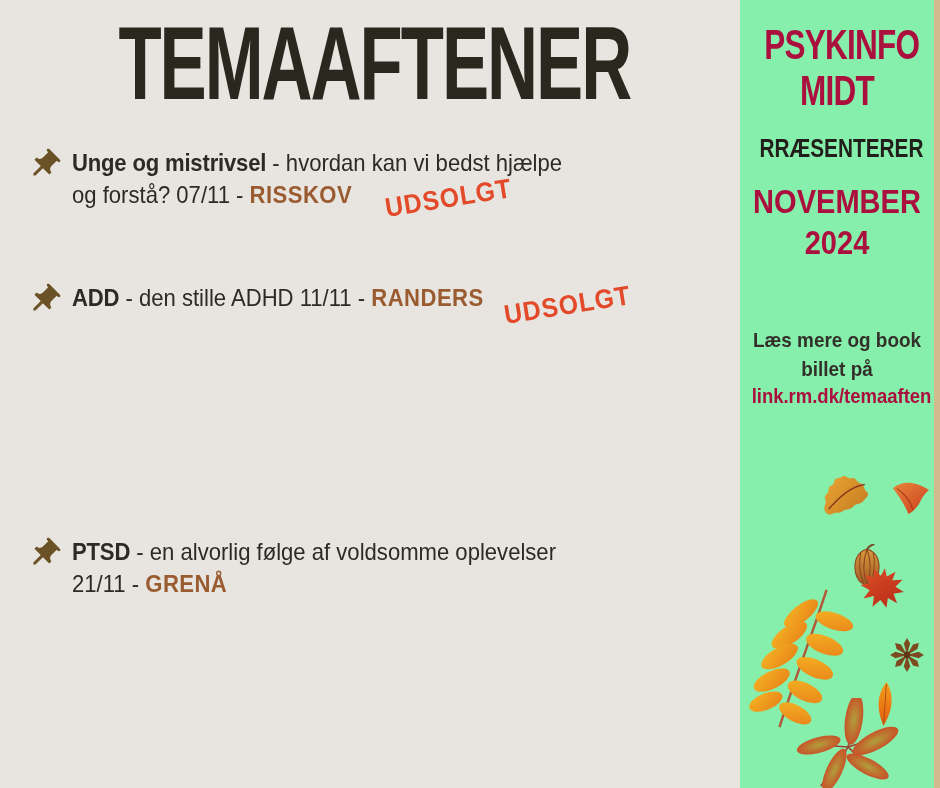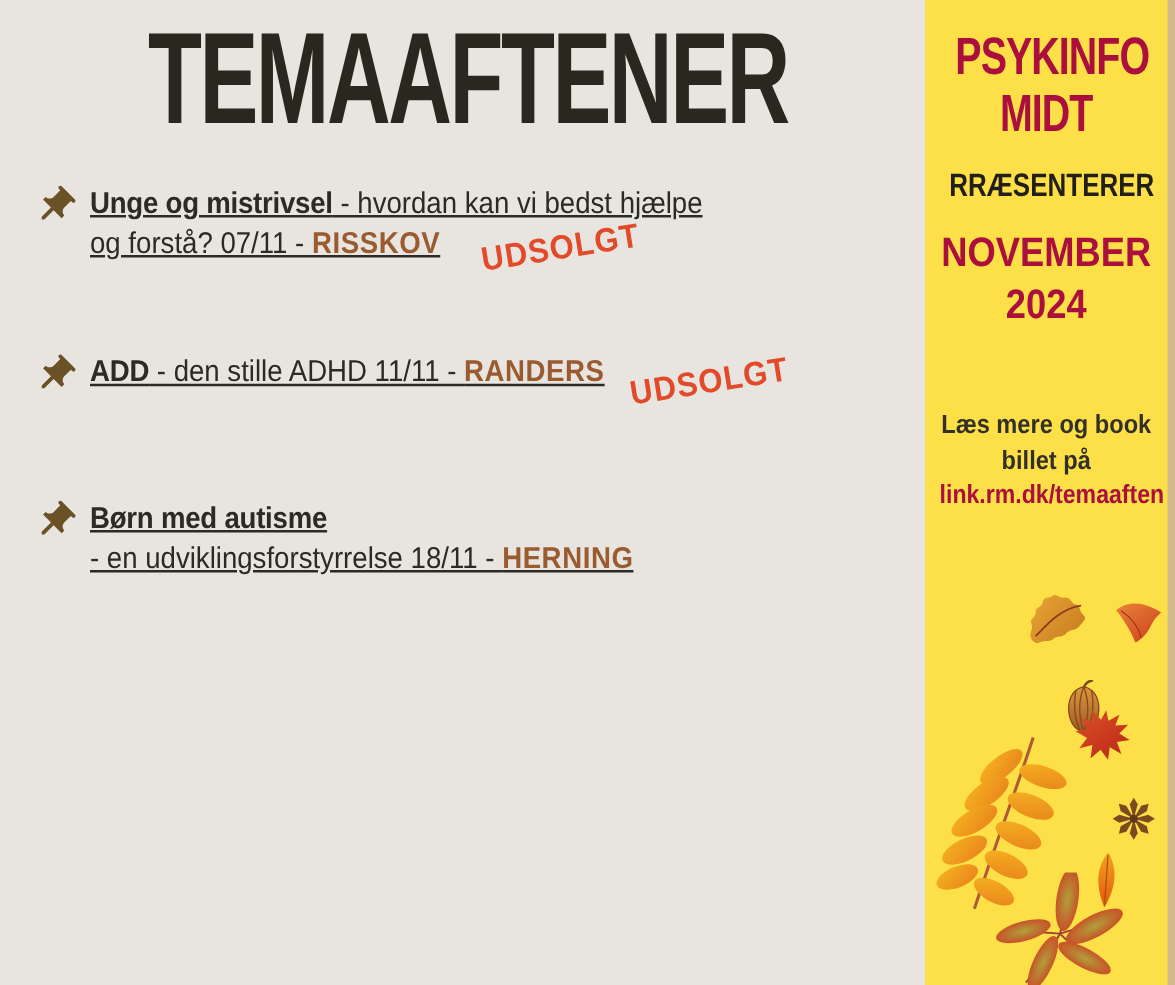--- a/index.html
+++ b/index.html
@@ -27,7 +27,7 @@
     position:absolute;color:#e24a2a;font-weight:bold;font-size:27px;
     letter-spacing:1px;transform:rotate(-9deg) scaleX(.92);white-space:nowrap;
   }
-  .sidebar{position:absolute;left:740px;top:0;width:200px;height:788px;background:#fde047;}
+  .sidebar{position:absolute;left:740px;top:0;width:200px;height:788px;background:#86efac;}
   .edge{position:absolute;right:0;top:0;width:6px;height:788px;background:#d2ba8e;}
   .brand{
     position:absolute;top:22px;left:0;width:194px;text-align:center;

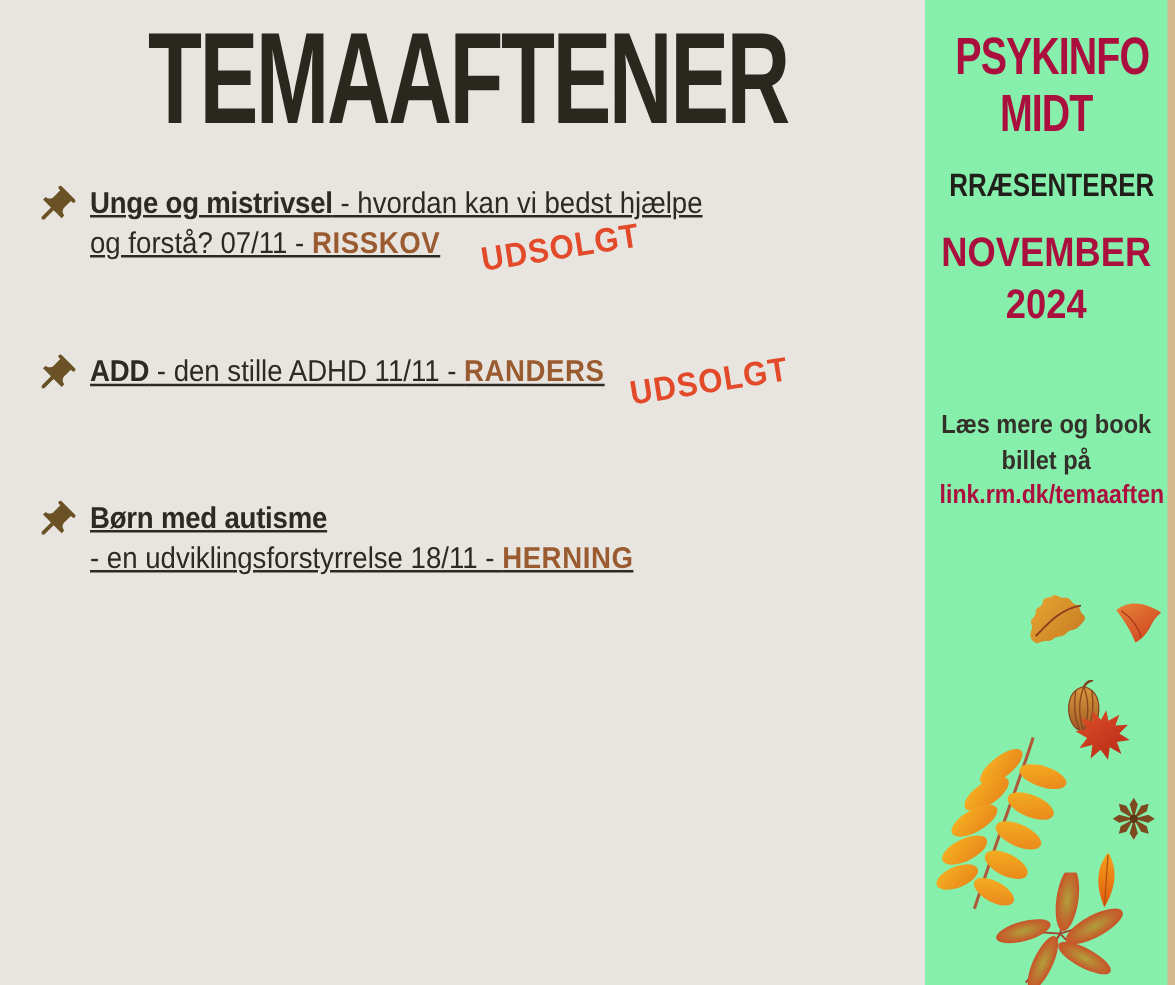--- a/index.html
+++ b/index.html
@@ -15,7 +15,7 @@
     font-size:104px;font-weight:bold;color:#29281f;letter-spacing:-3px;
     white-space:nowrap;transform:scaleX(.68);transform-origin:50% 0;
   }
-  .event{position:absolute;left:26px;width:700px;text-decoration:underline;}
+  .event{position:absolute;left:26px;width:700px;}
   .pin{position:absolute;left:0;top:0;width:36px;height:36px;display:block;}
   .etext{
     margin-left:46px;font-size:24px;line-height:32px;color:#2b2a24;

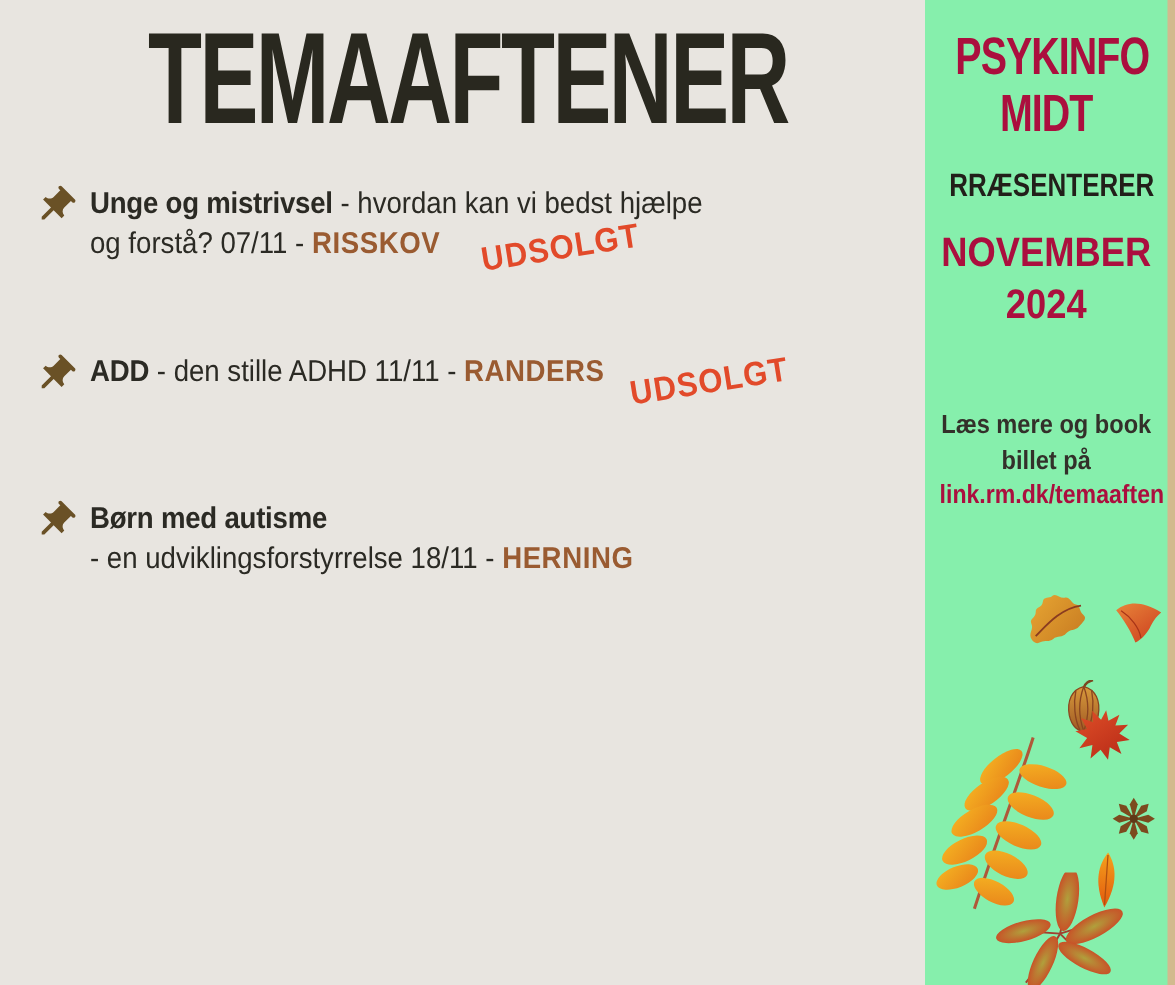--- a/index.html
+++ b/index.html
@@ -87,17 +87,6 @@
     <div class="stamp" style="left:472px;top:8px">UDSOLGT</div>
   </div>
 
-  <div class="event" style="top:399px">
-    <svg class="pin" viewBox="0 0 24 24">
-      <g transform="rotate(45 12 12)">
-          <path fill="#6a5126" d="M16 9V4h1c.55 0 1-.45 1-1s-.45-1-1-1H7c-.55 0-1 .45-1 1s.45 1 1 1h1v5c0 1.66-1.34 3-3 3v2h5.97v7l1 1 1-1v-7H19v-2c-1.66 0-3-1.34-3-3z"></path>
-        </g>
-    </svg>
-    <div class="etext">
-      <div><b>Børn med autisme</b></div>
-      <div><span>- en udviklingsforstyrrelse 18/11 - </span><span class="loc">HERNING</span></div>
-    </div>
-  </div>
 
 
 </div>

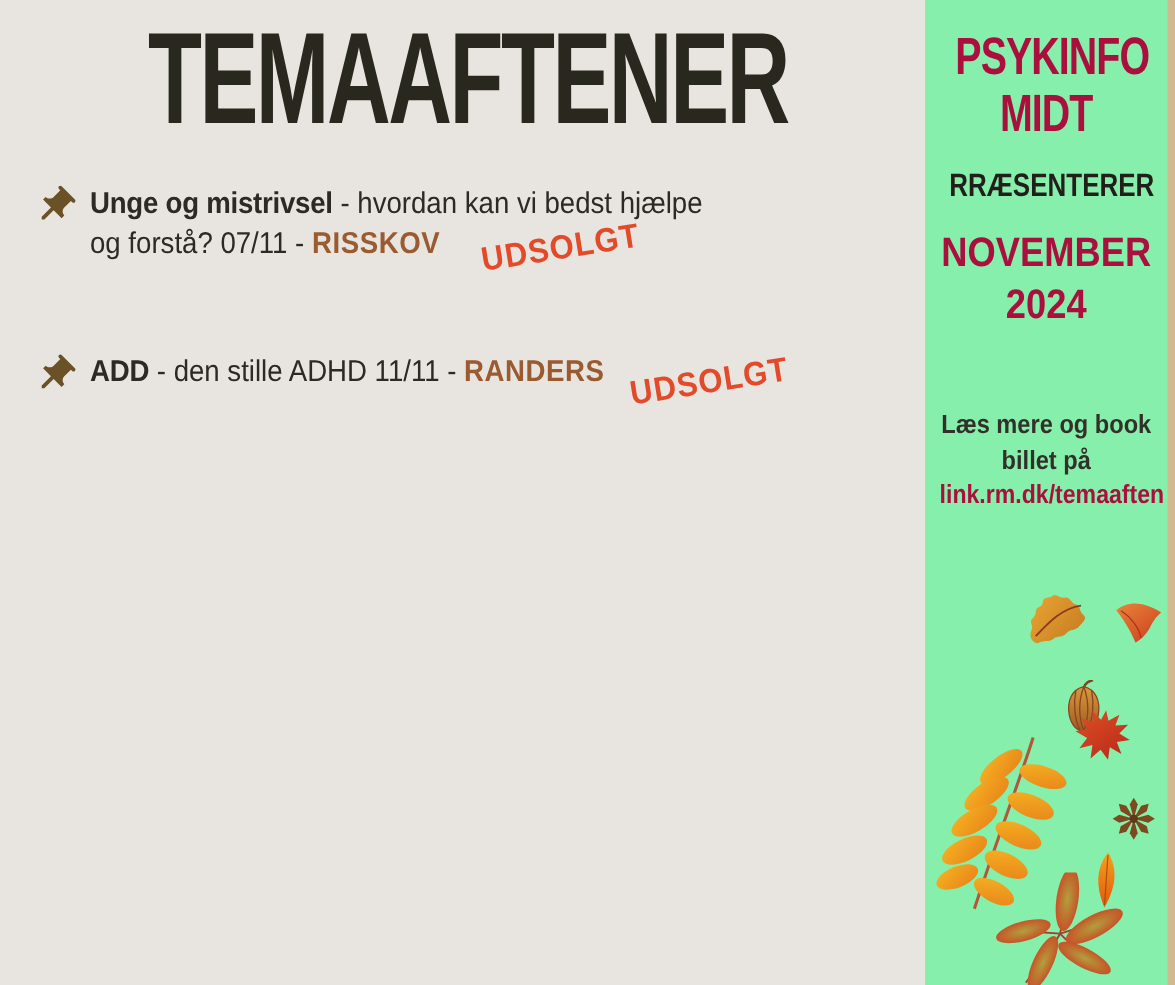--- a/index.html
+++ b/index.html
@@ -88,6 +88,17 @@
   </div>
 
 
+  <div class="event" style="top:536px">
+    <svg class="pin" viewBox="0 0 24 24">
+      <g transform="rotate(45 12 12)">
+          <path fill="#6a5126" d="M16 9V4h1c.55 0 1-.45 1-1s-.45-1-1-1H7c-.55 0-1 .45-1 1s.45 1 1 1h1v5c0 1.66-1.34 3-3 3v2h5.97v7l1 1 1-1v-7H19v-2c-1.66 0-3-1.34-3-3z"></path>
+        </g>
+    </svg>
+    <div class="etext">
+      <div><b>PTSD</b><span> - en alvorlig følge af voldsomme oplevelser</span></div>
+      <div><span>21/11 - </span><span class="loc">GRENÅ</span></div>
+    </div>
+  </div>
 
 </div>
 

